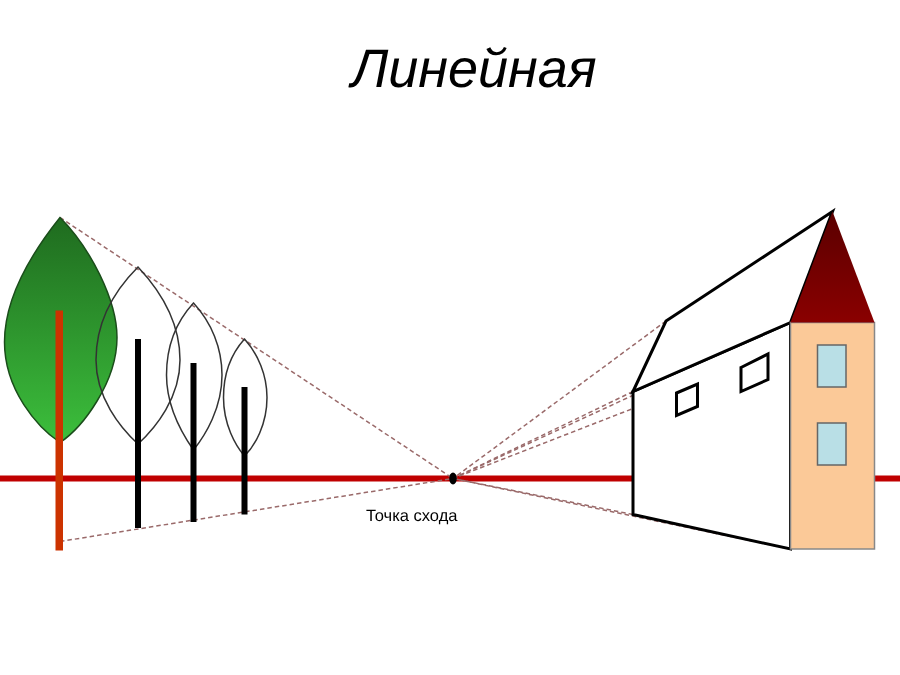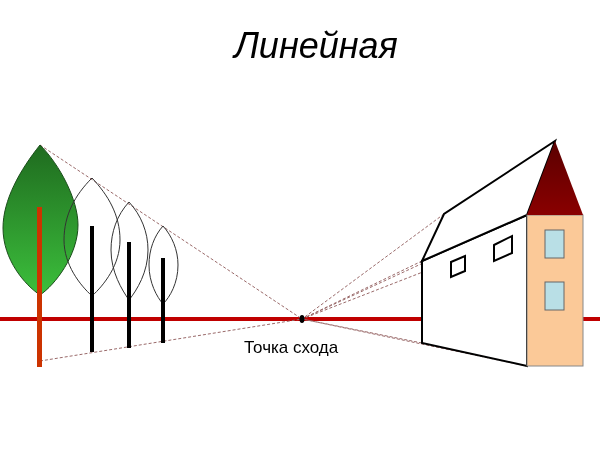--- a/index.html
+++ b/index.html
@@ -7,7 +7,7 @@
   .title { position:absolute; left:16px; top:24px; width:600px; text-align:center;
     font-family:"Liberation Sans", sans-serif; font-style:italic; font-size:36px; line-height:44px; color:#000; }
   svg { position:absolute; left:0; top:0; }
-  .label { position:absolute; left:244px; top:338px; font-family:"Liberation Sans", sans-serif; font-size:17px; color:#000; }
+  .label { position:absolute; left:244px; top:338px; font-family:"Liberation Sans", sans-serif; font-size:11px; color:#000; }
 </style>
 </head>
 <body>

